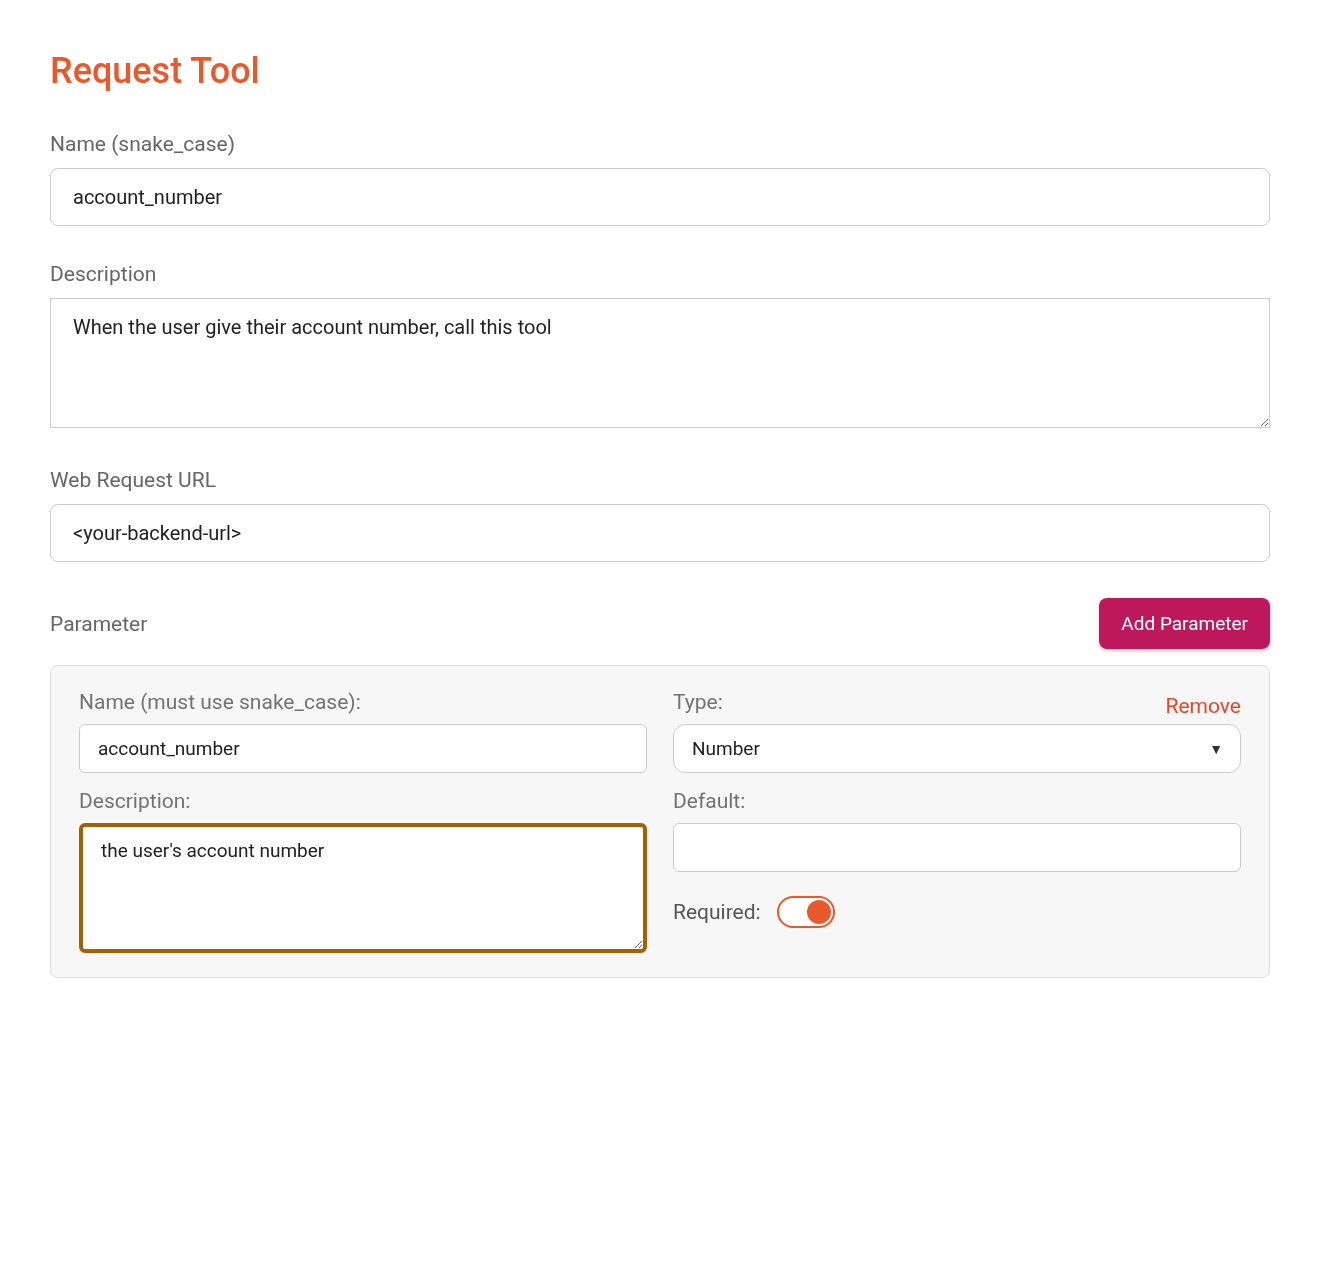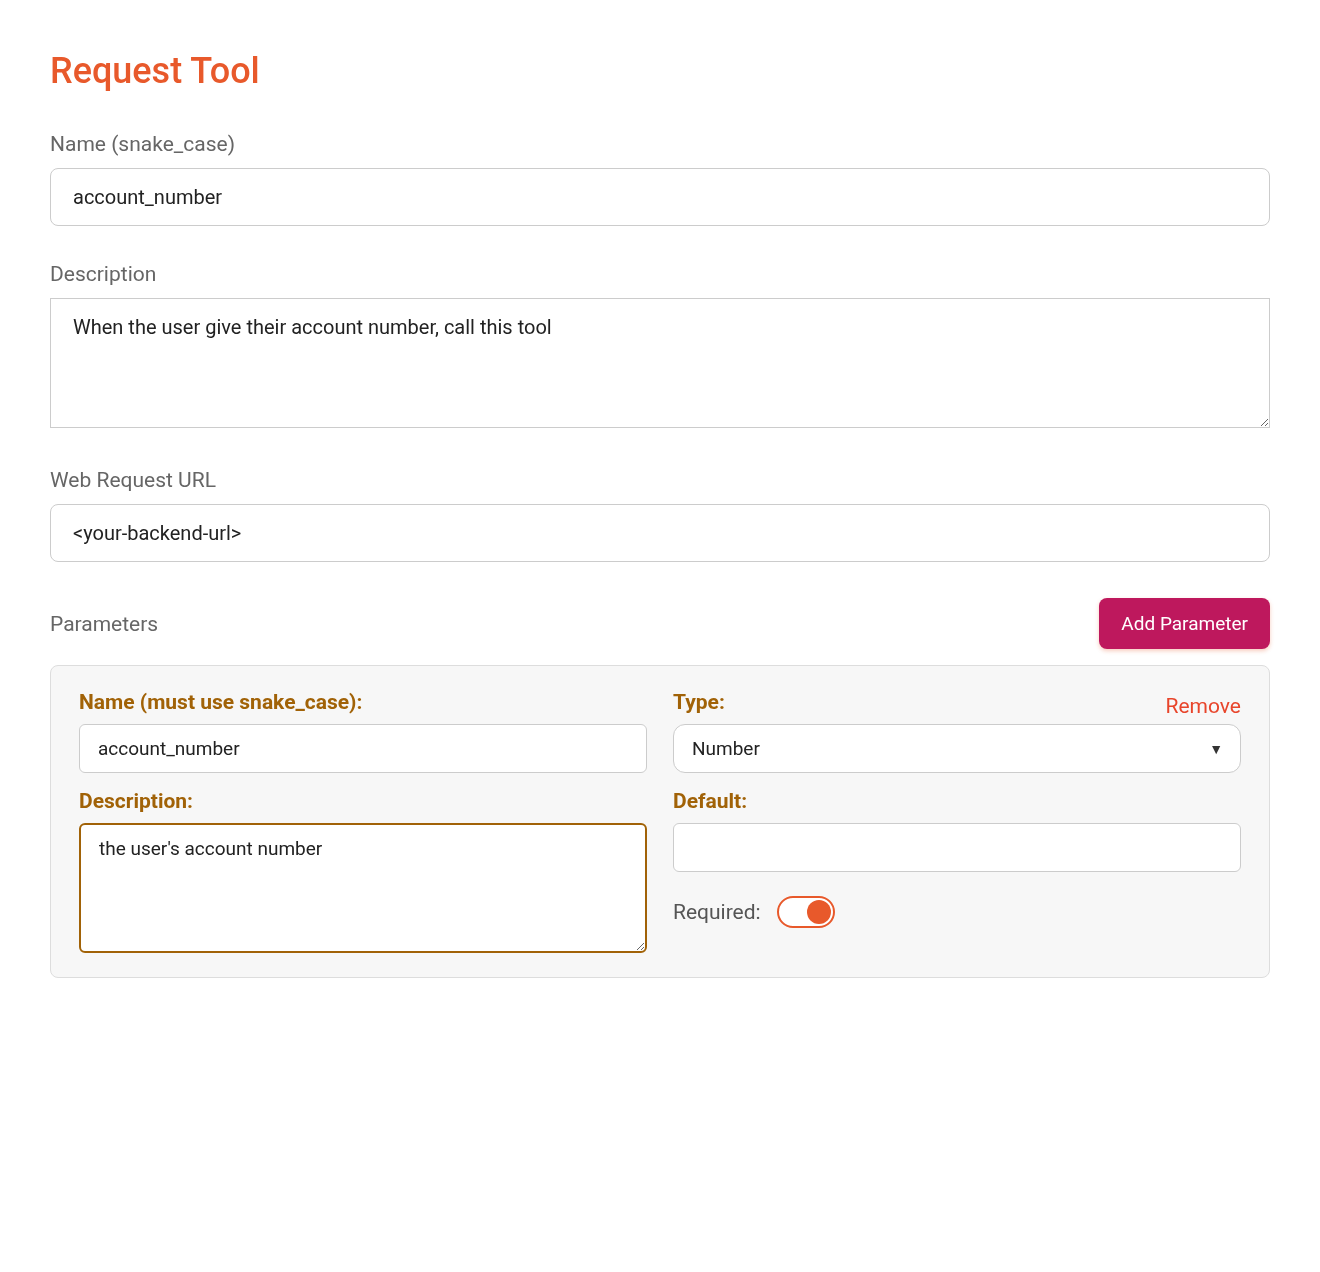--- a/index.html
+++ b/index.html
@@ -203,7 +203,7 @@
 </div>
 
 <div class="parameters-header">
-  <span class="parameters-label">Parameters</span>
+  <span class="parameters-label">Parameter</span>
   <button class="add-parameter-btn">Add Parameter</button>
 </div>
 

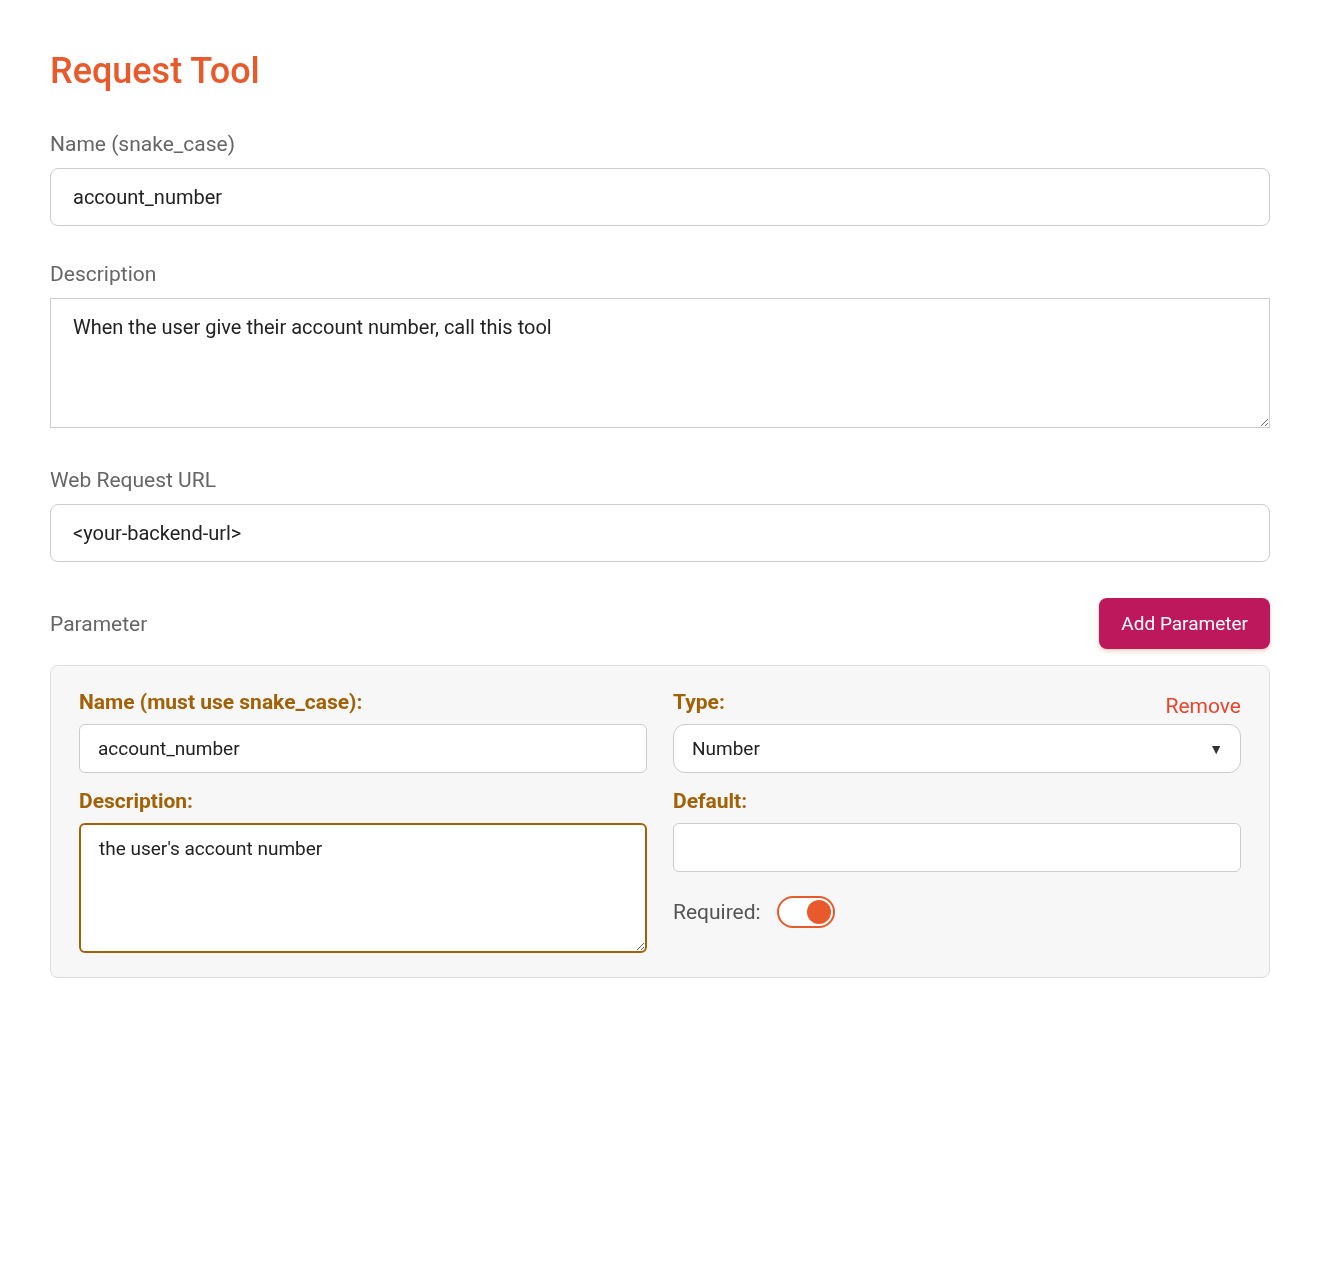--- a/index.html
+++ b/index.html
@@ -99,10 +99,9 @@
     }
     .param-label {
       font-size: 21px;
-      color: #a16207;
+      color: #737373;
       margin-bottom: 10px;
       margin-top: 0;
-      font-weight: bold;
     }
     .param-label.spaced {
       margin-top: 16px;

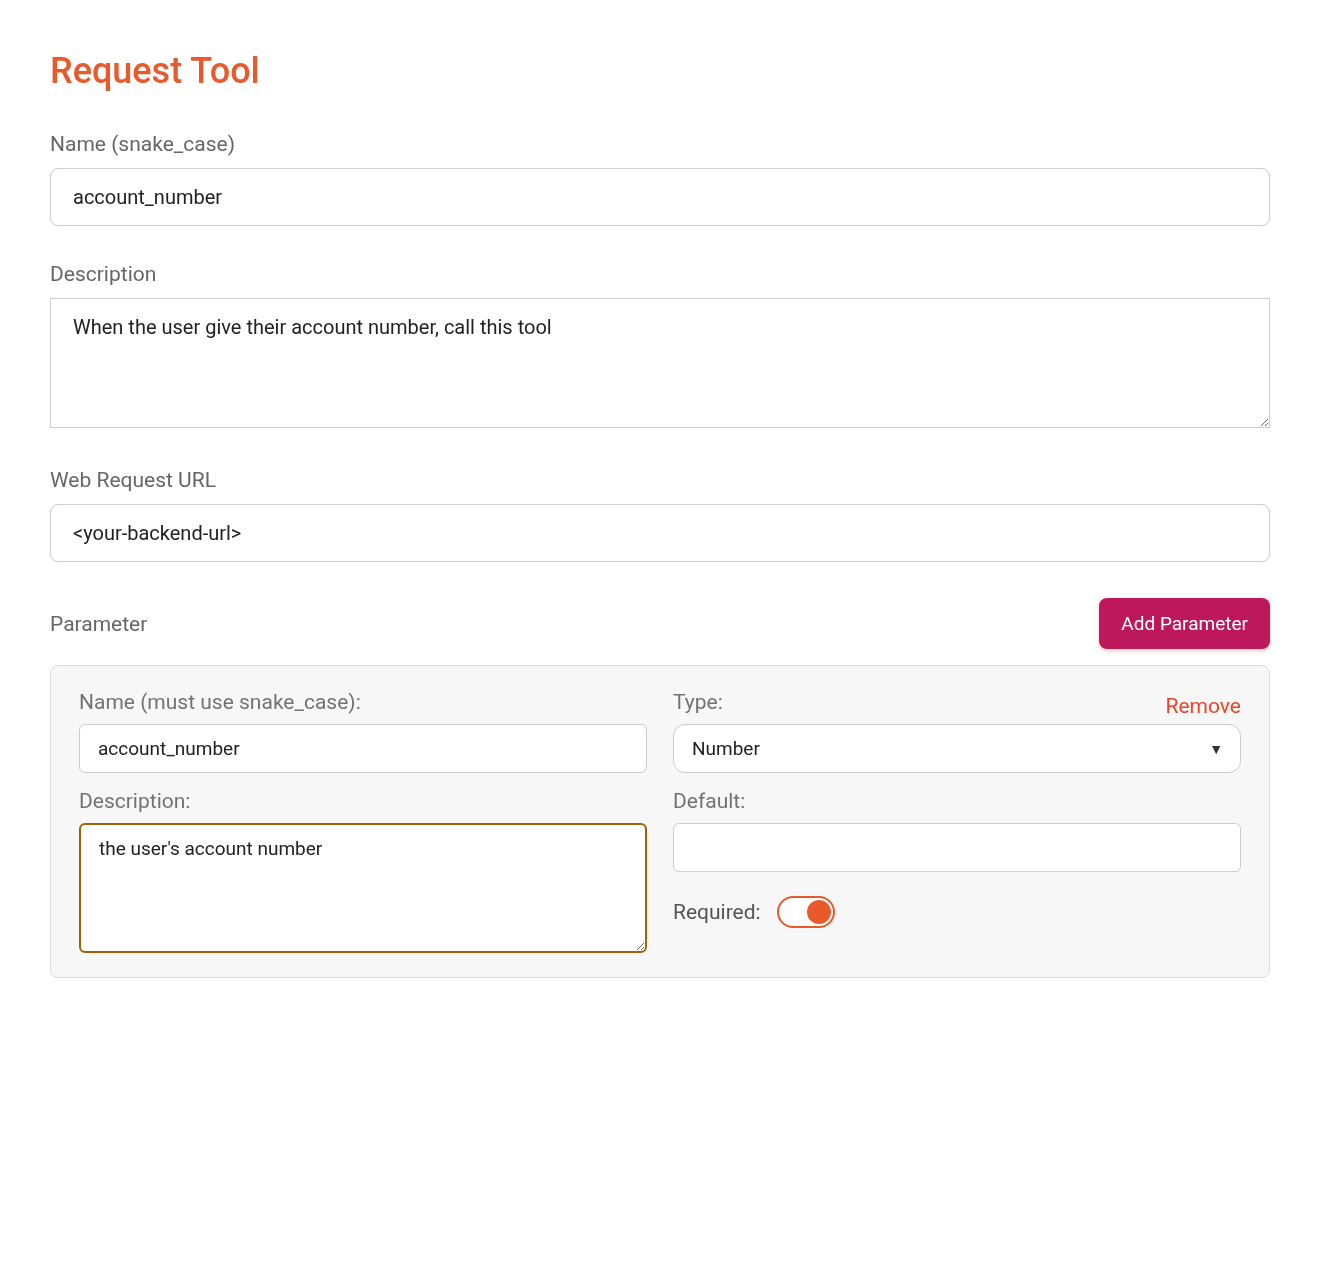--- a/index.html
+++ b/index.html
@@ -120,7 +120,7 @@
       width: 100%;
       padding: 12px 18px;
       font-size: 19px;
-      border: 2px solid #a16207;
+      border: 4px solid #a16207;
       border-radius: 6px;
       font-family: inherit;
       background: #fff;

